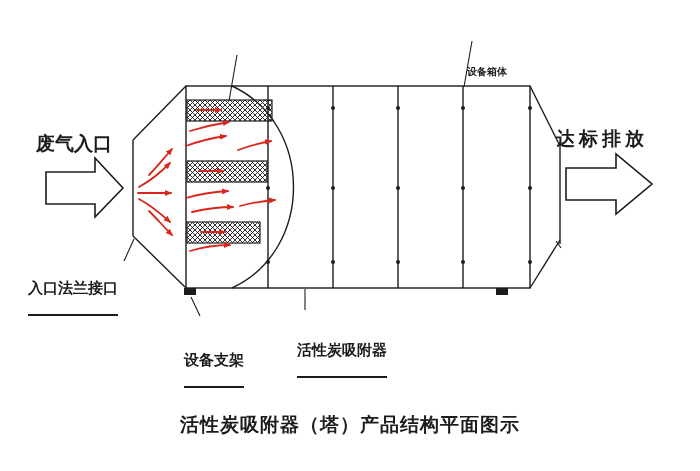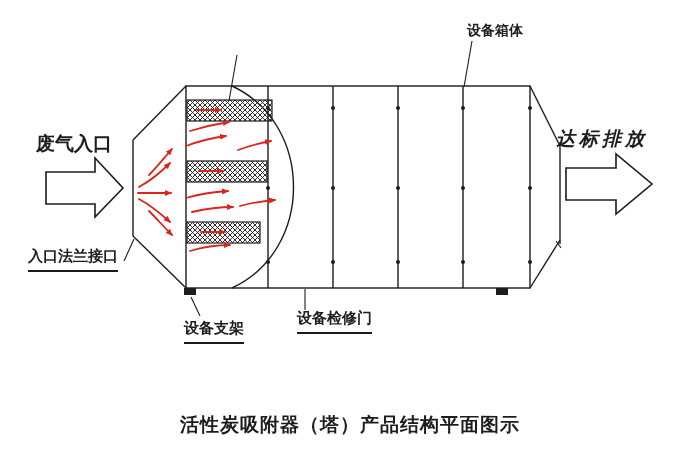--- a/index.html
+++ b/index.html
@@ -19,7 +19,7 @@
   .flow{fill:none;stroke:var(--flow,#d9261c);stroke-width:1.8;stroke-linecap:round;}
   .flowhead{fill:var(--flow,#d9261c);stroke:none;}
   .lbl{position:absolute;color:var(--line,#1c1c1c);font-weight:700;white-space:nowrap;line-height:1.15;}
-  .sm{font-size:14px;}
+  .sm{font-size:10px;margin-top:44px;}
   .md{font-size:15px;}
   .lg{font-size:19px;text-align:right;}
   .sp{letter-spacing:4px;font-style:italic;}

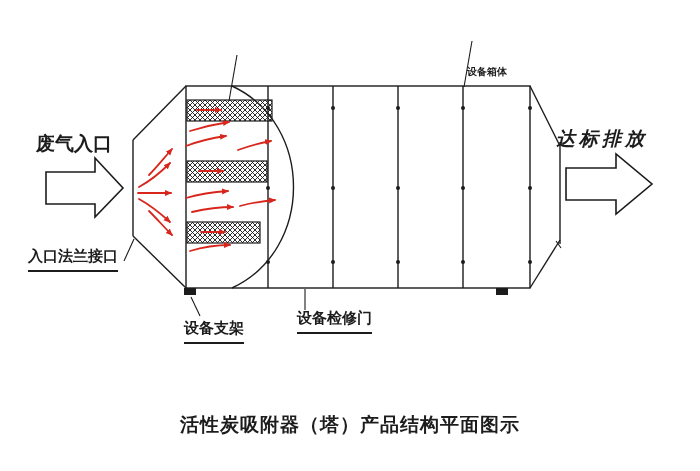--- a/index.html
+++ b/index.html
@@ -22,7 +22,7 @@
   .sm{font-size:10px;margin-top:44px;}
   .md{font-size:15px;}
   .lg{font-size:19px;text-align:right;}
-  .sp{letter-spacing:4px;font-style:italic;}
+  .sp{letter-spacing:4px;}
   .underlined{border-bottom:2px solid var(--line,#1c1c1c);padding-bottom:5px;}
   .title{position:absolute;left:0;width:700px;text-align:center;top:412px;font-size:19px;font-weight:700;letter-spacing:1px;color:var(--line,#1c1c1c);}
 </style>

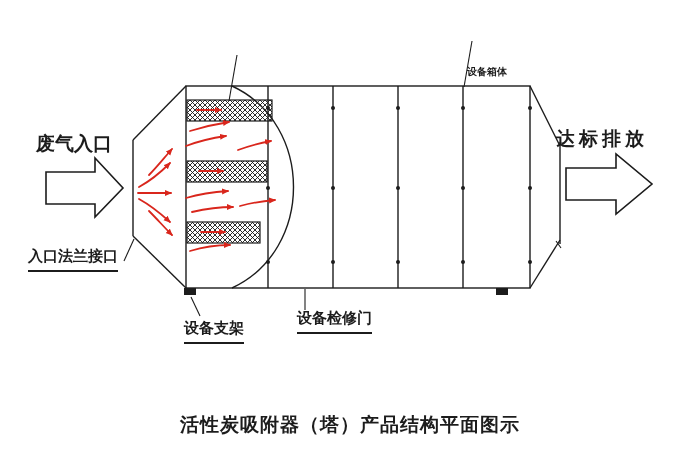--- a/index.html
+++ b/index.html
@@ -23,7 +23,7 @@
   .md{font-size:15px;}
   .lg{font-size:19px;text-align:right;}
   .sp{letter-spacing:4px;}
-  .underlined{border-bottom:2px solid var(--line,#1c1c1c);padding-bottom:5px;}
+  .underlined{border-bottom:2px solid var(--line,#1c1c1c);padding-bottom:17px;margin-top:32px;}
   .title{position:absolute;left:0;width:700px;text-align:center;top:412px;font-size:19px;font-weight:700;letter-spacing:1px;color:var(--line,#1c1c1c);}
 </style>
 </head>

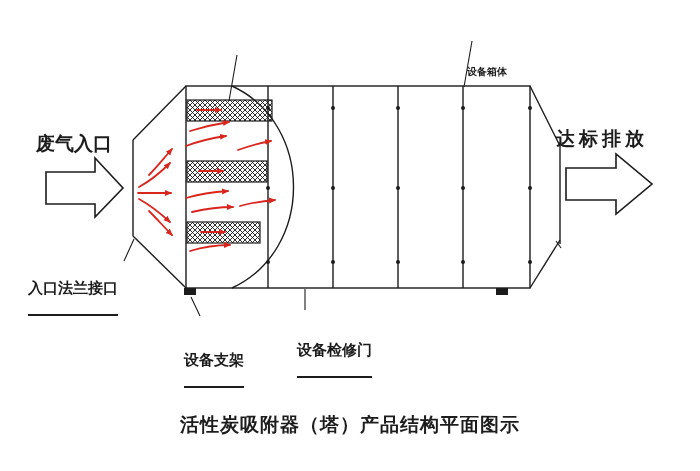--- a/index.html
+++ b/index.html
@@ -132,7 +132,7 @@
 
   <div class="lbl md underlined" style="left:184px;top:320px;">设备支架</div>
 
-  <div class="lbl md underlined" style="left:297px;top:310px;">设备检修门</div>
+  <div class="lbl md underlined" style="left:297px;top:310px;">活性炭吸附器</div>
 
   <div class="title">活性炭吸附器（塔）产品结构平面图示</div>
 

